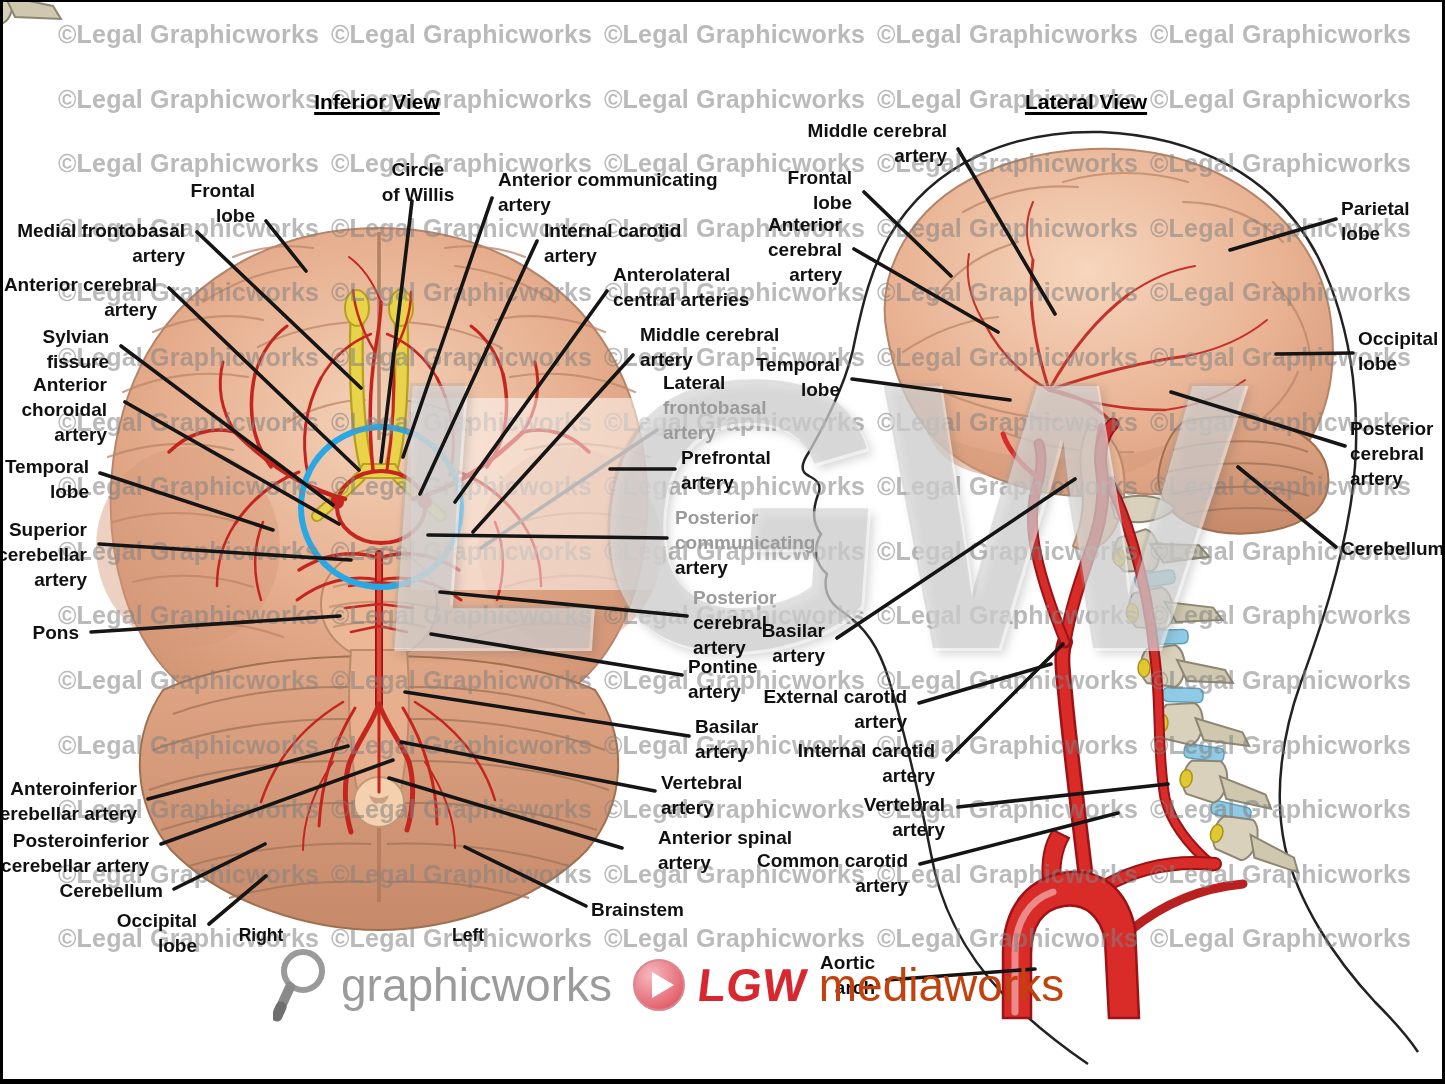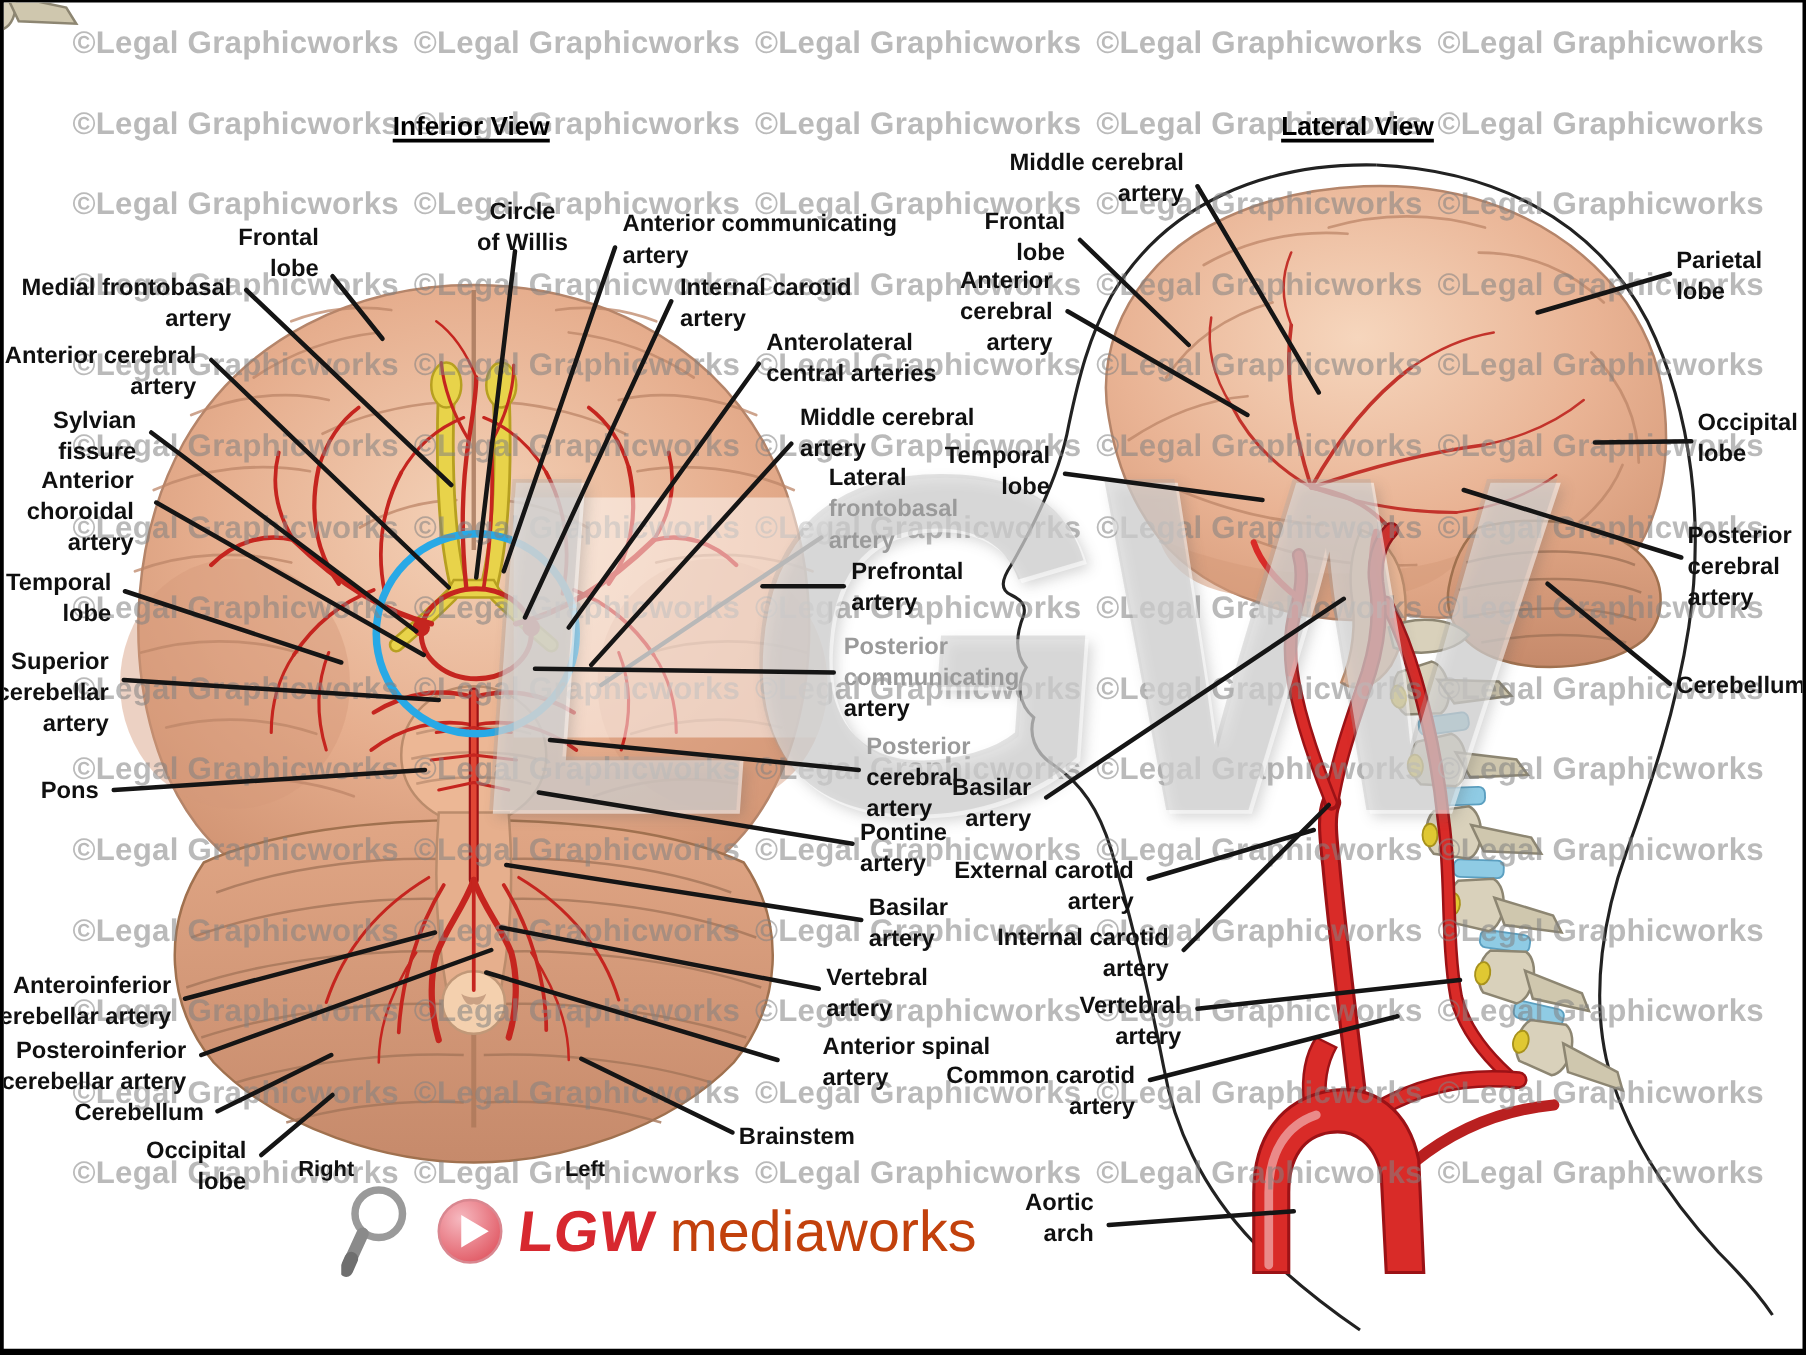--- a/index.html
+++ b/index.html
@@ -558,6 +558,7 @@
       <line x1="17" y1="40" x2="6" y2="64" stroke="#8a8a8a" stroke-width="10" stroke-linecap="round"></line>
       <line x1="8" y1="60" x2="4" y2="69" stroke="#6f6f6f" stroke-width="11" stroke-linecap="round"></line>
     </svg>
+    <span class="t gw">graphicworks</span>
     <svg width="54" height="54" viewBox="0 0 54 54" style="margin-left:8px">
       <circle cx="27" cy="27" r="25" fill="url(#gPlay)" stroke="#d98790" stroke-width="2"></circle>
       <path d="M20,14 L42,27 L20,40 Z" fill="#fff"></path>

